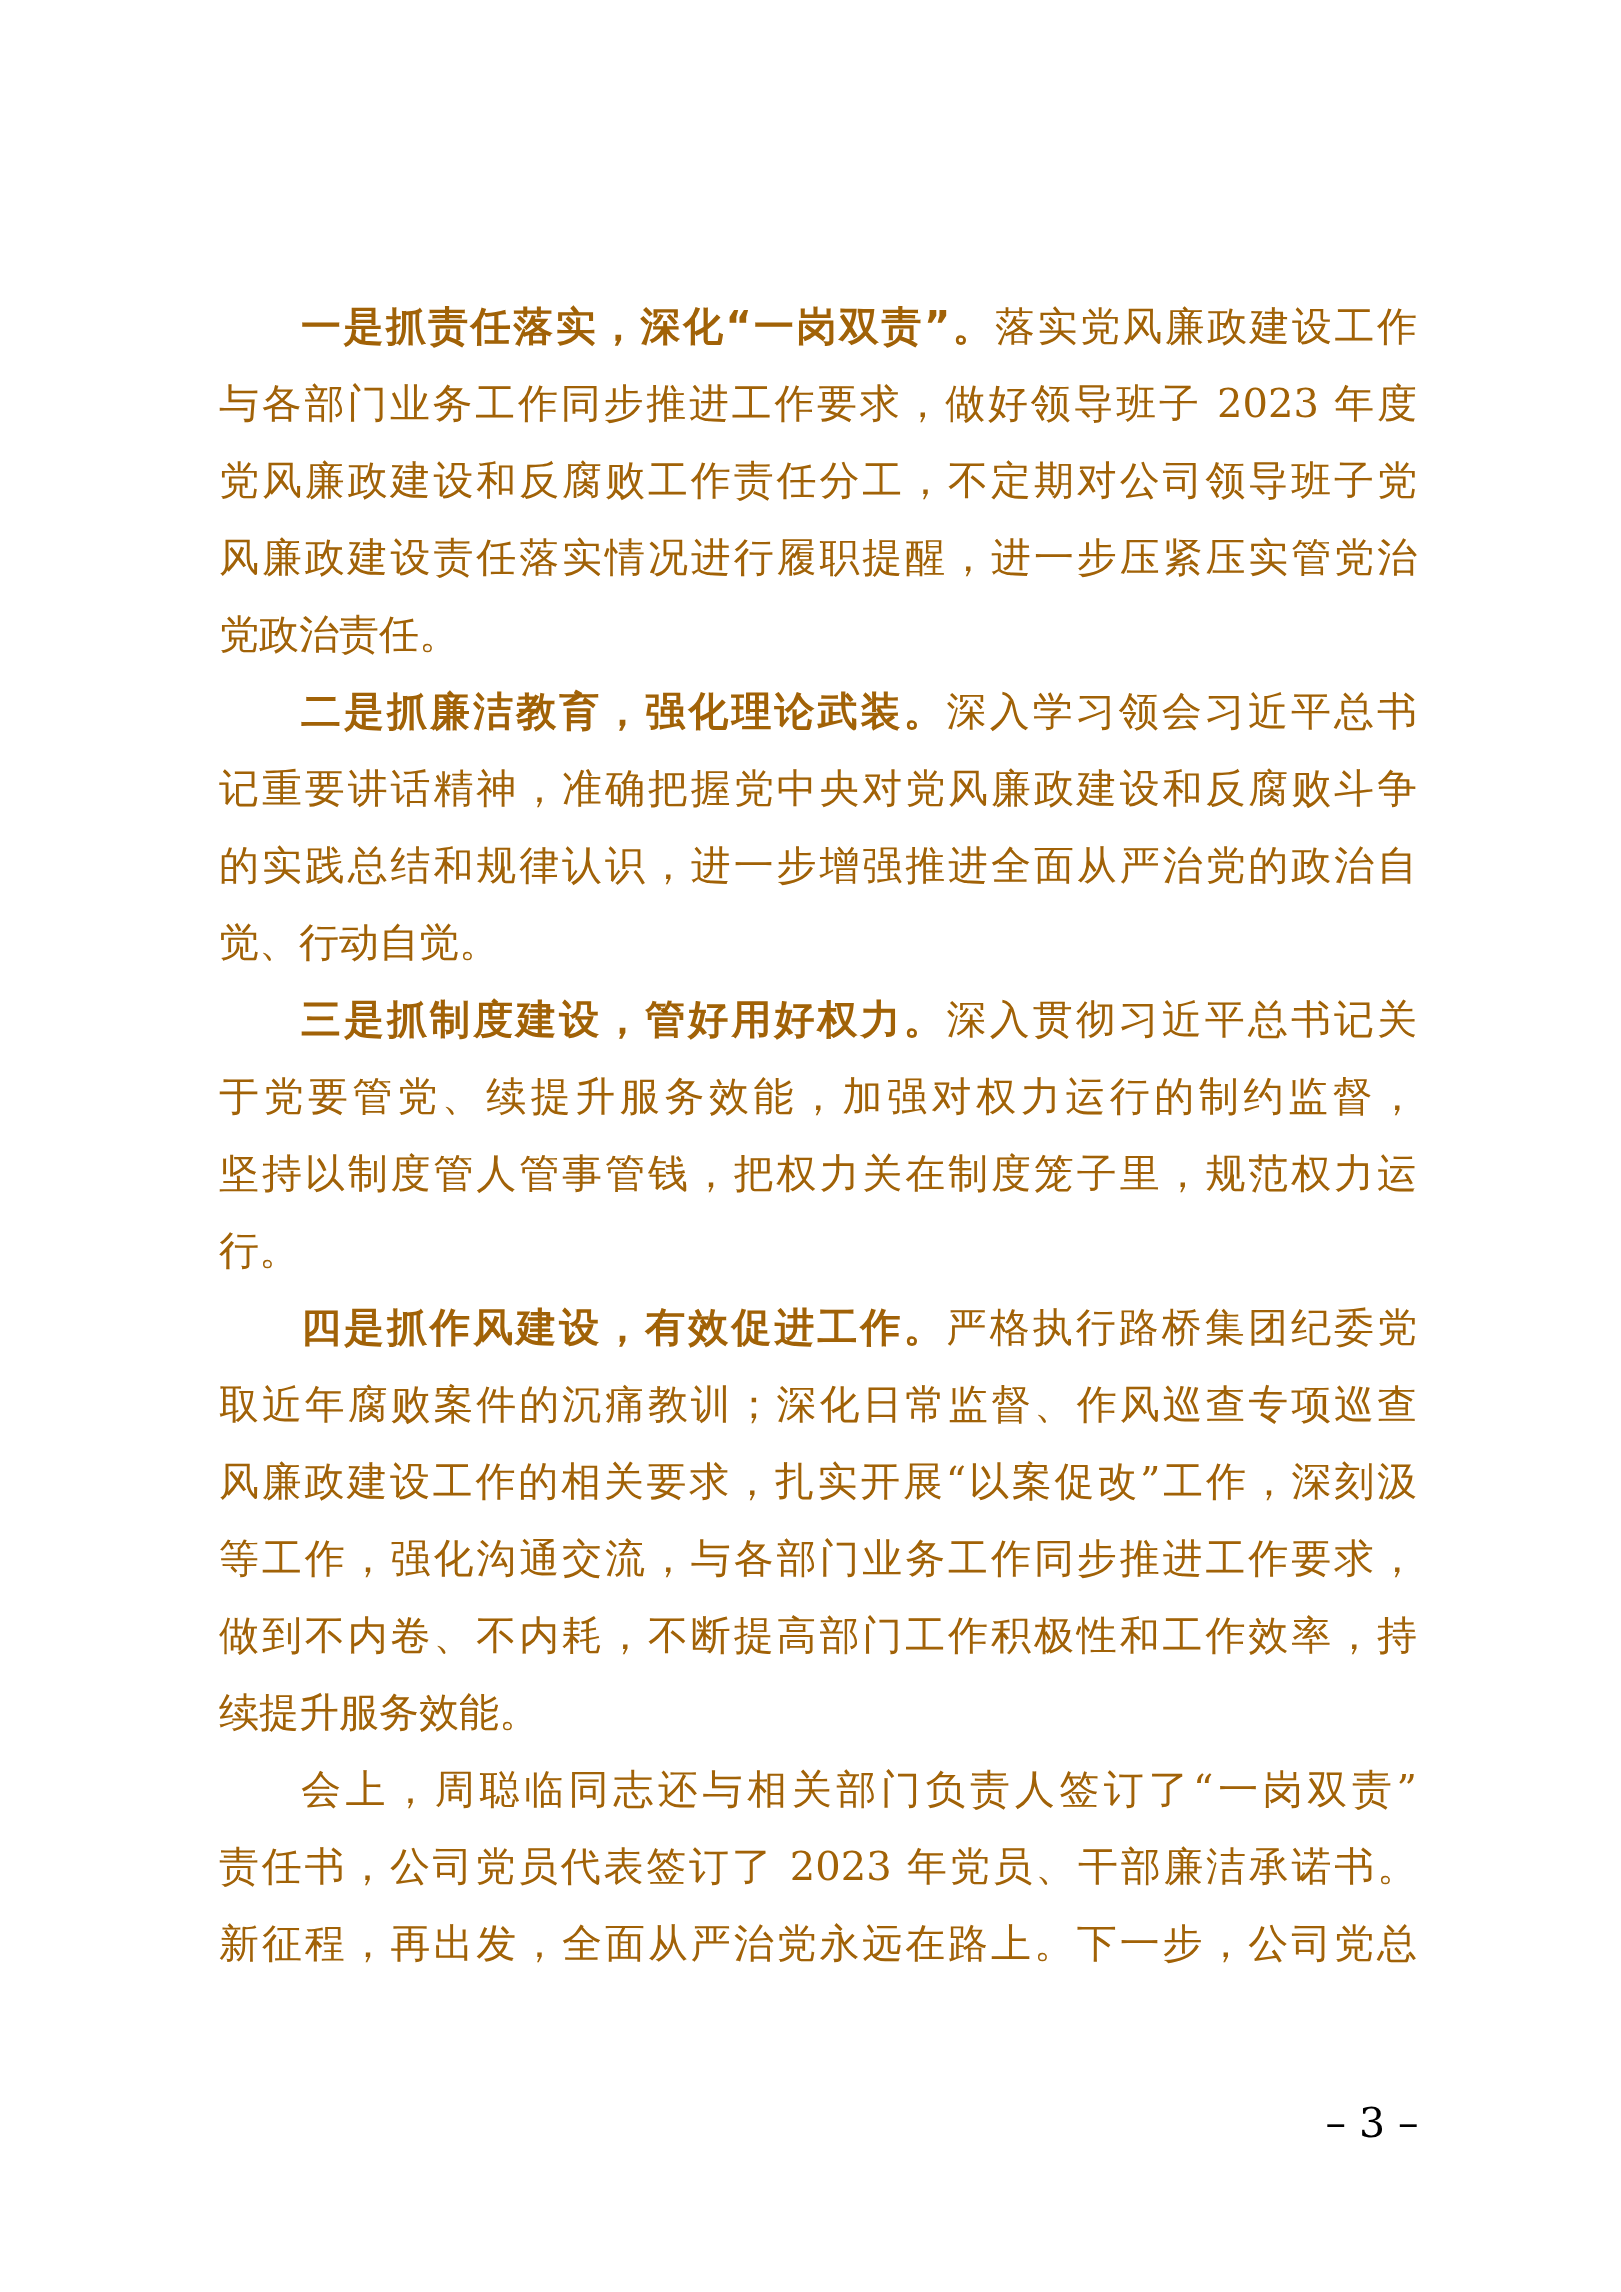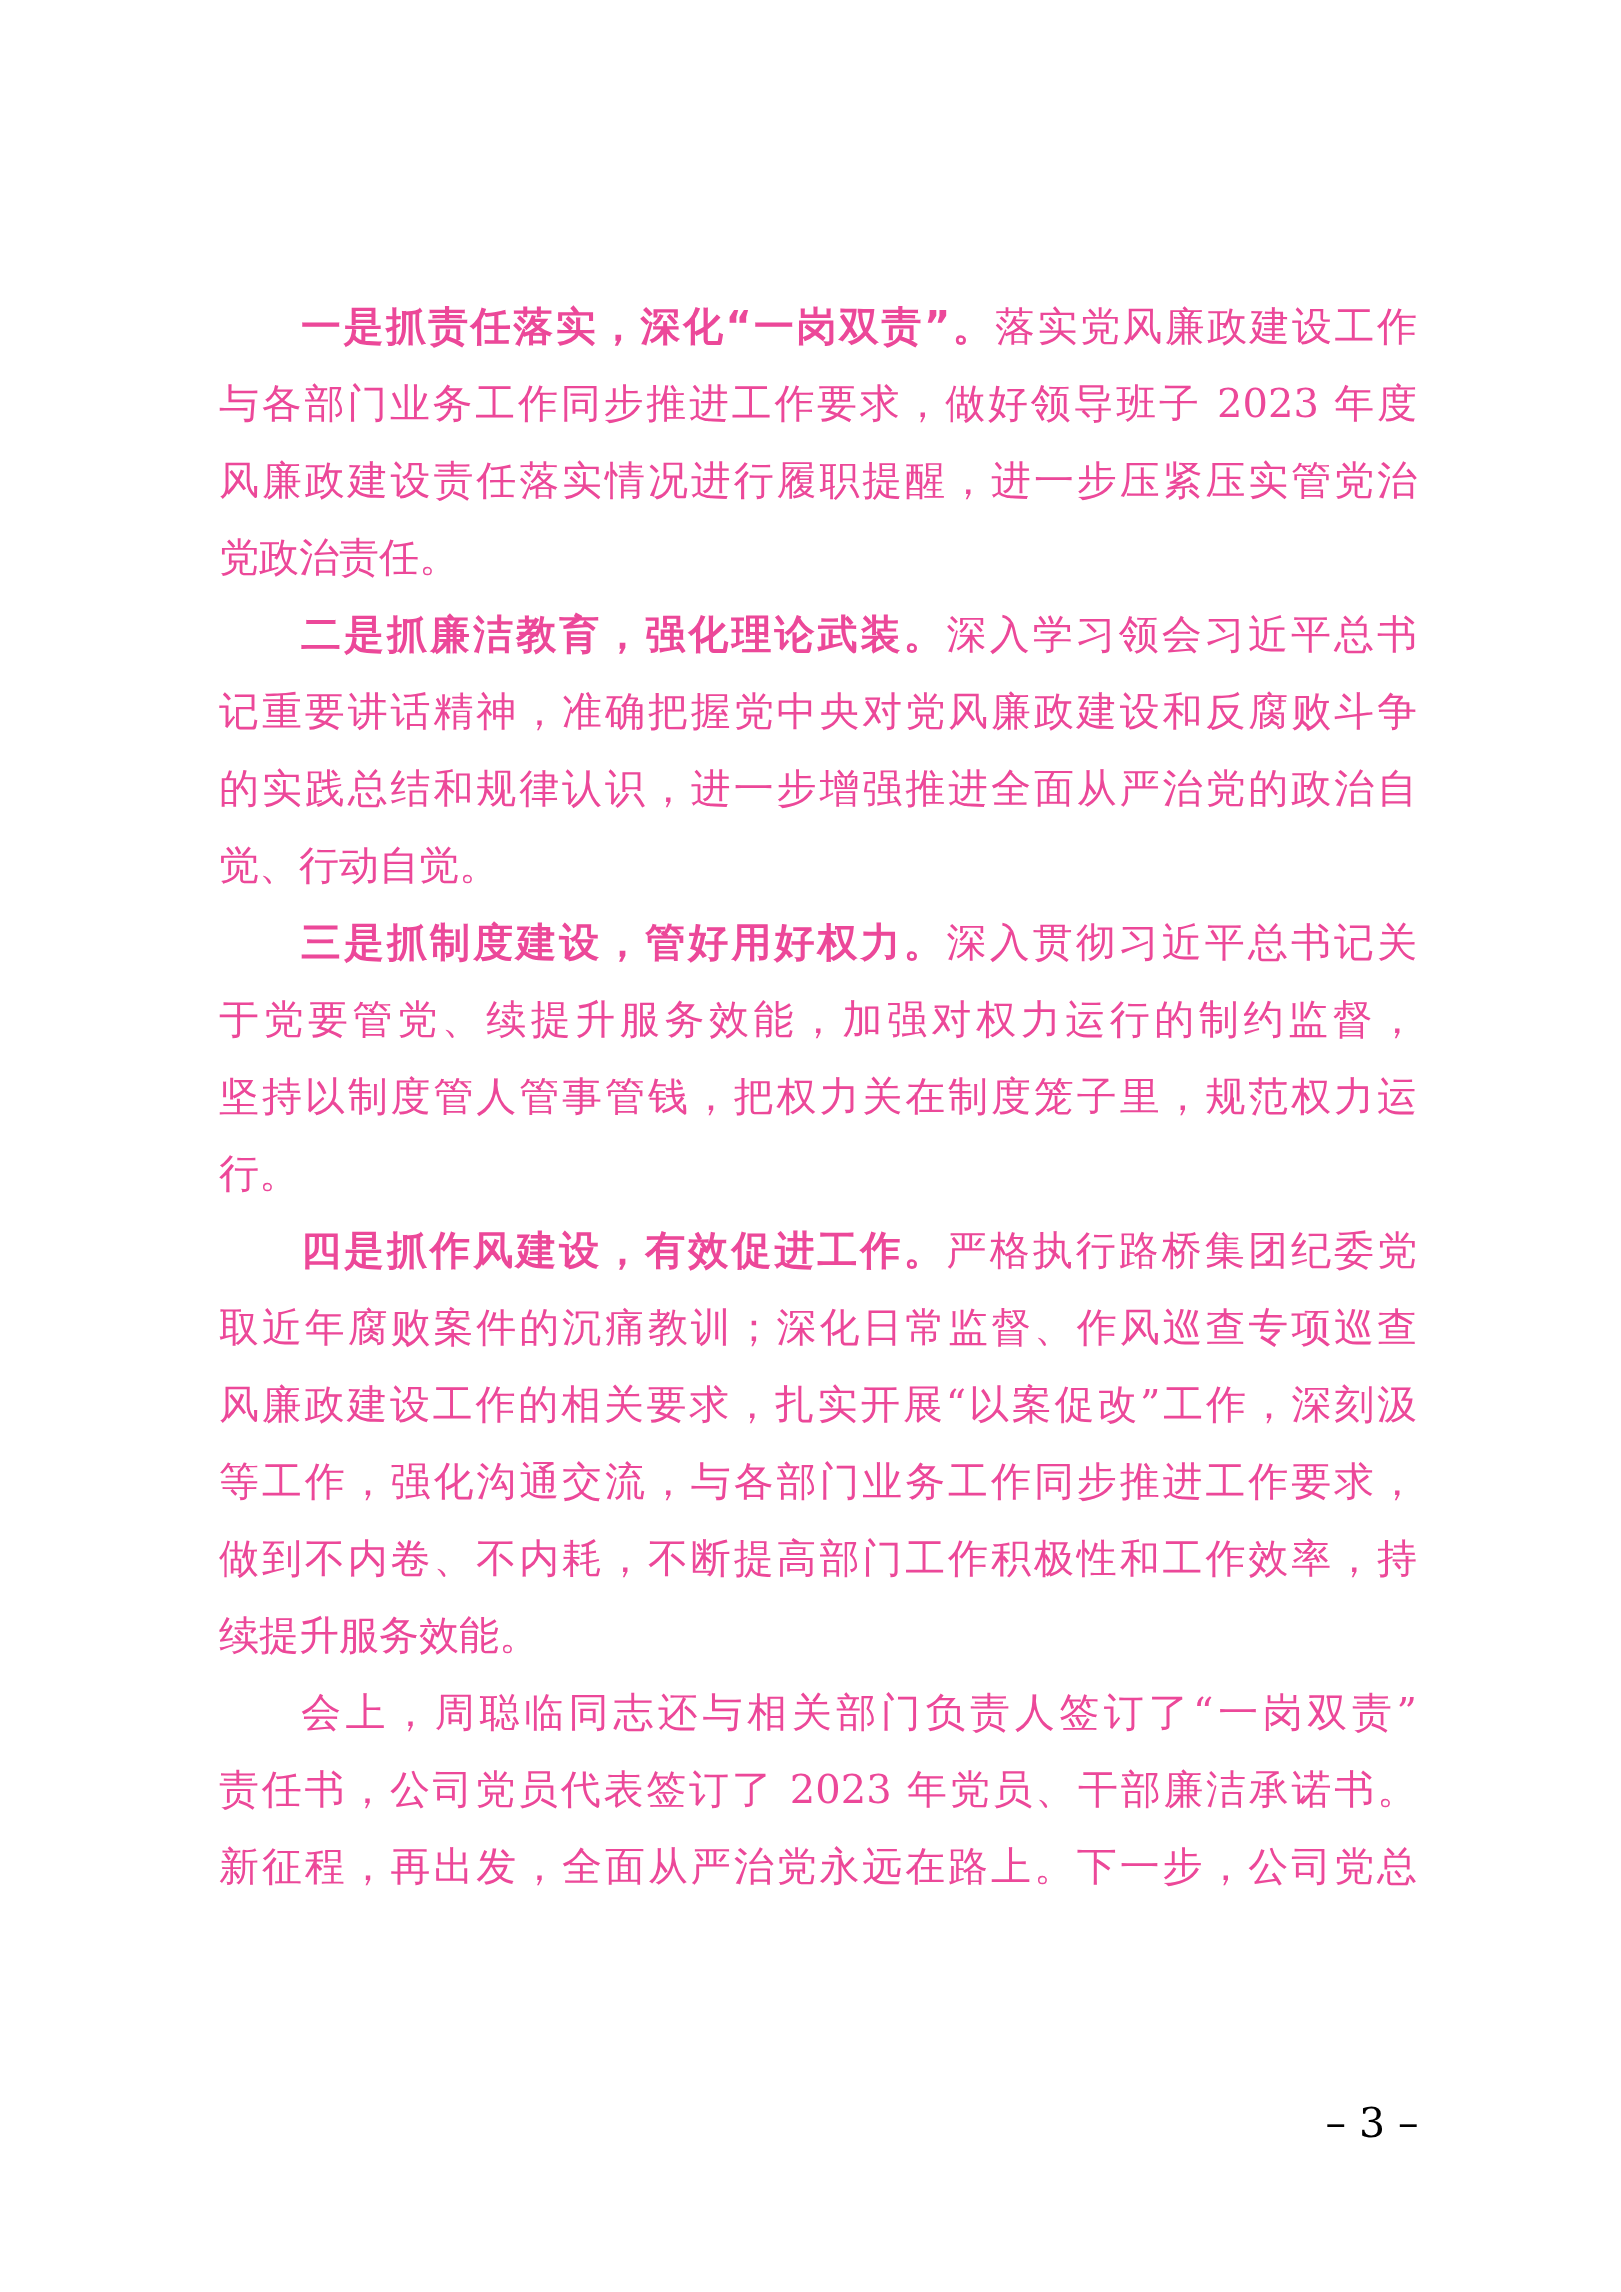--- a/index.html
+++ b/index.html
@@ -26,7 +26,7 @@
     font-size: 40px;
     line-height: 77px;
     height: 77px;
-    color: #ec4899;
+    color: #a16207;
     text-align: justify;
     text-align-last: justify;
     overflow: hidden;

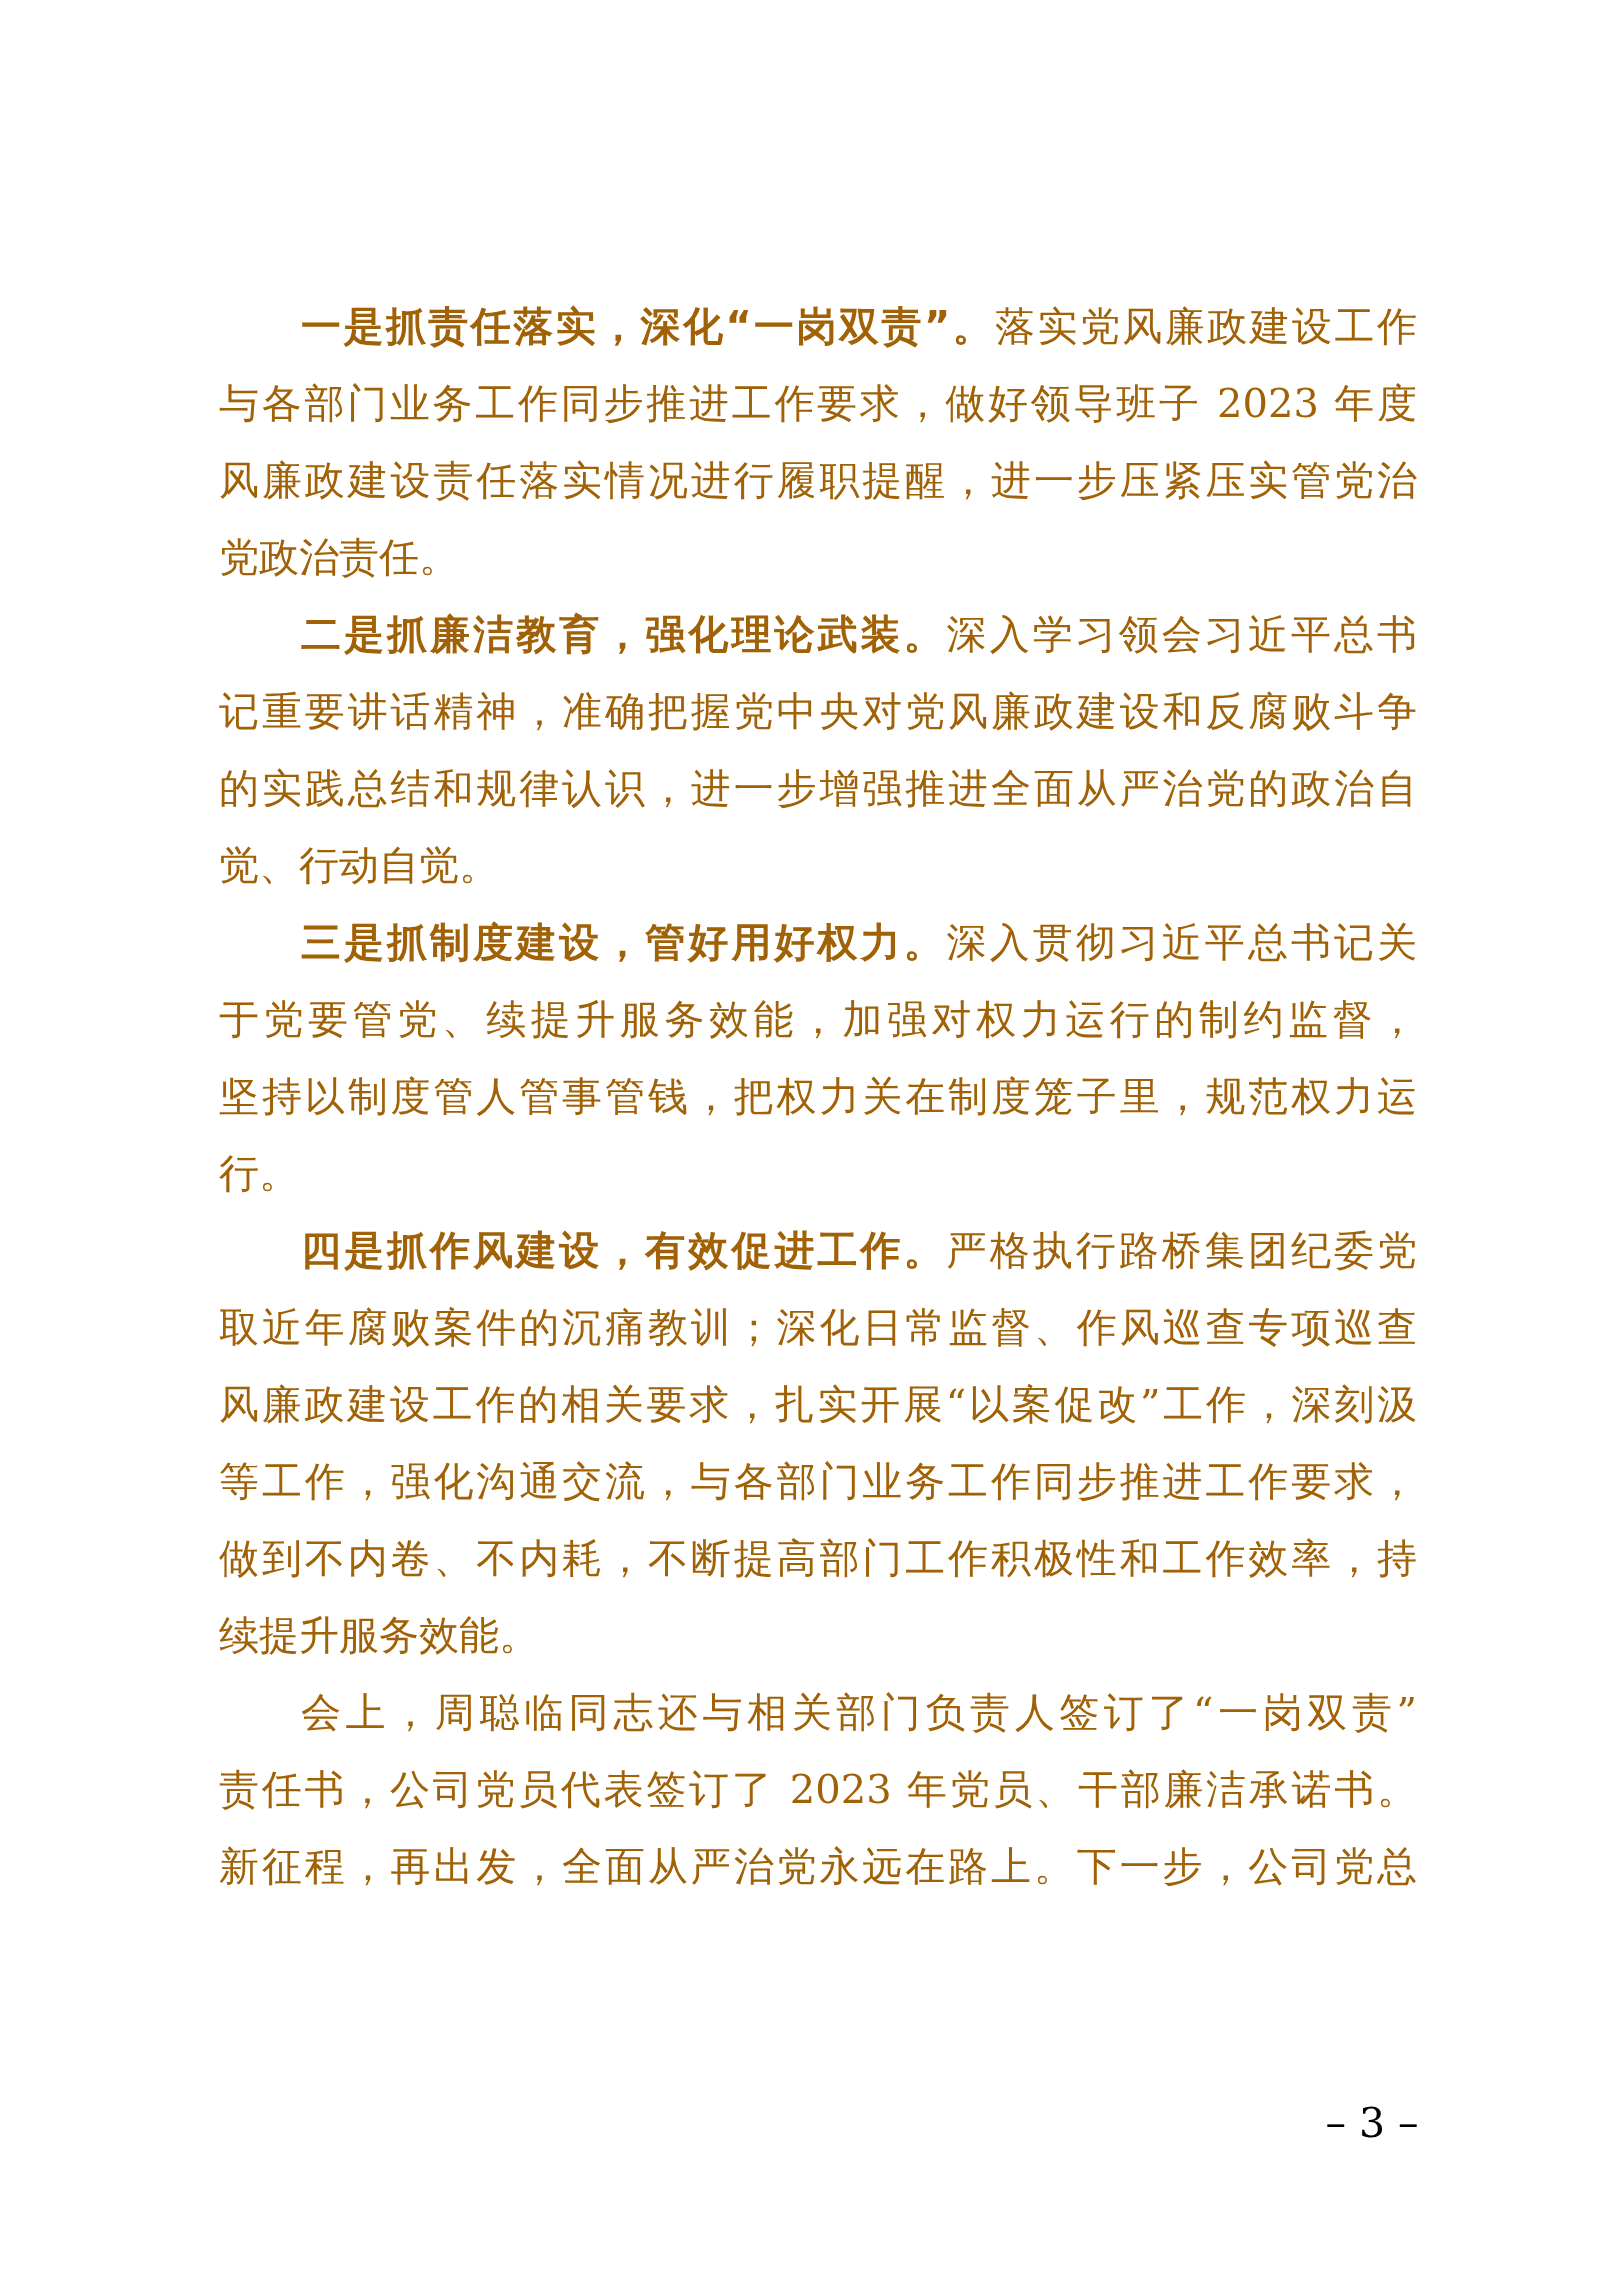--- a/index.html
+++ b/index.html
@@ -63,6 +63,7 @@
 
     <div class="line indent"><span class="lead">一是抓责任落实，深化“一岗双责”。</span><span>落实党风廉政建设工作</span></div>
     <div class="line"><span>与各部门业务工作同步推进工作要求，做好领导班子 2023 年度</span></div>
+    <div class="line"><span>党风廉政建设和反腐败工作责任分工，不定期对公司领导班子党</span></div>
     <div class="line"><span>风廉政建设责任落实情况进行履职提醒，进一步压紧压实管党治</span></div>
     <div class="line para-end"><span>党政治责任。</span></div>
 

